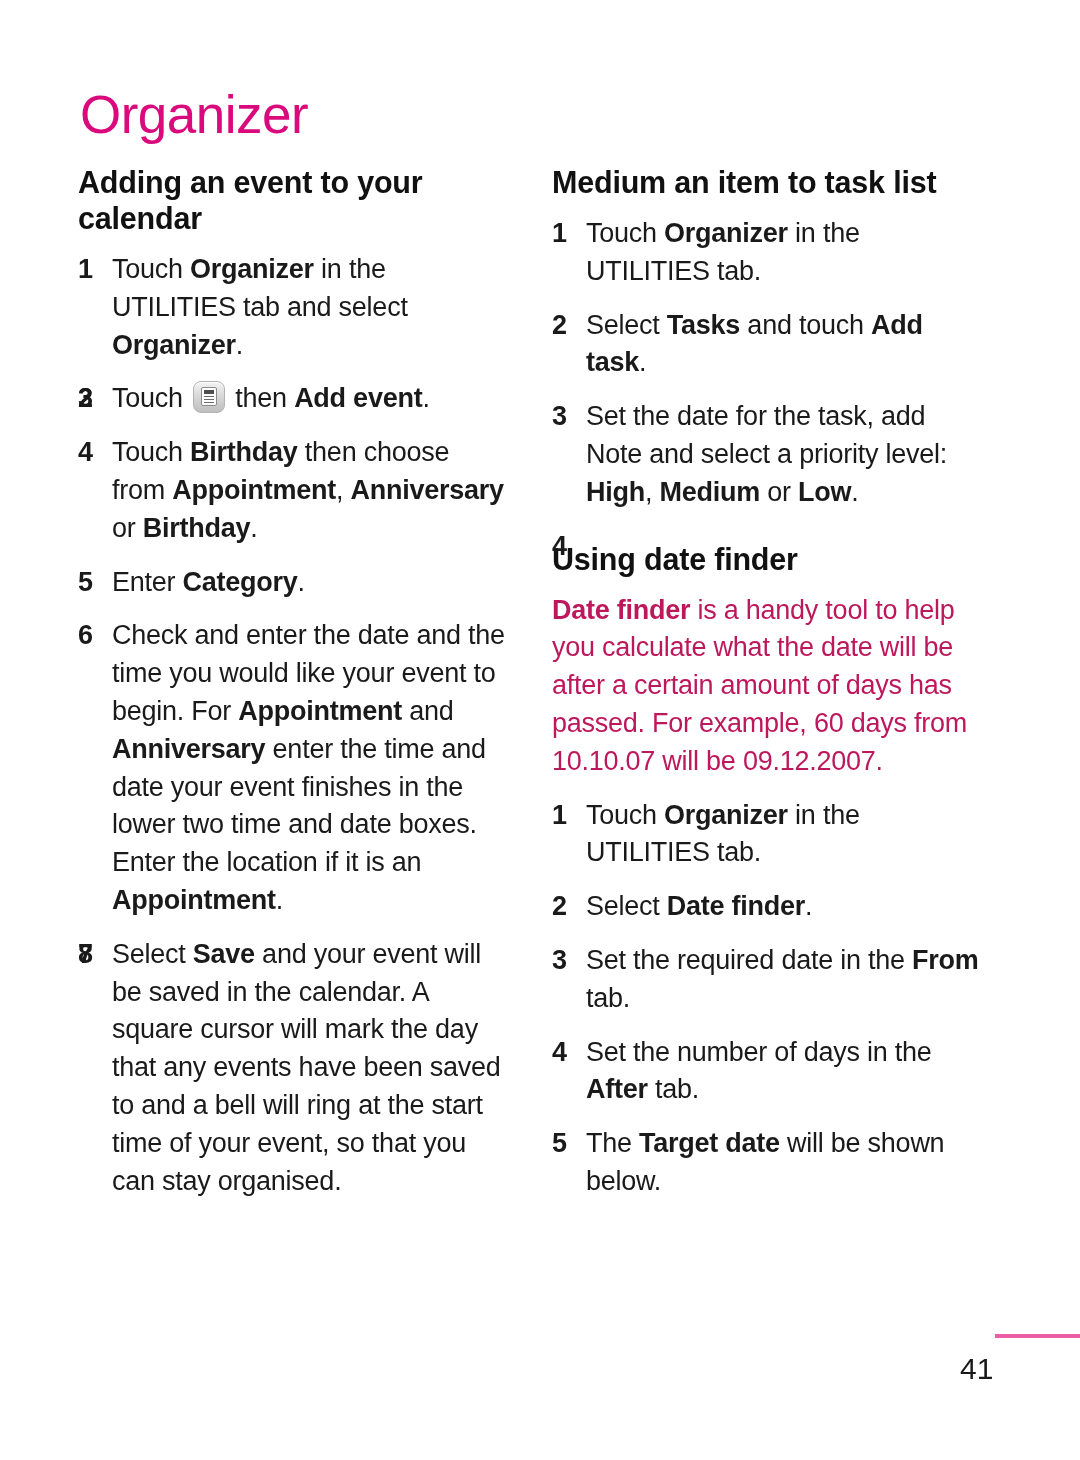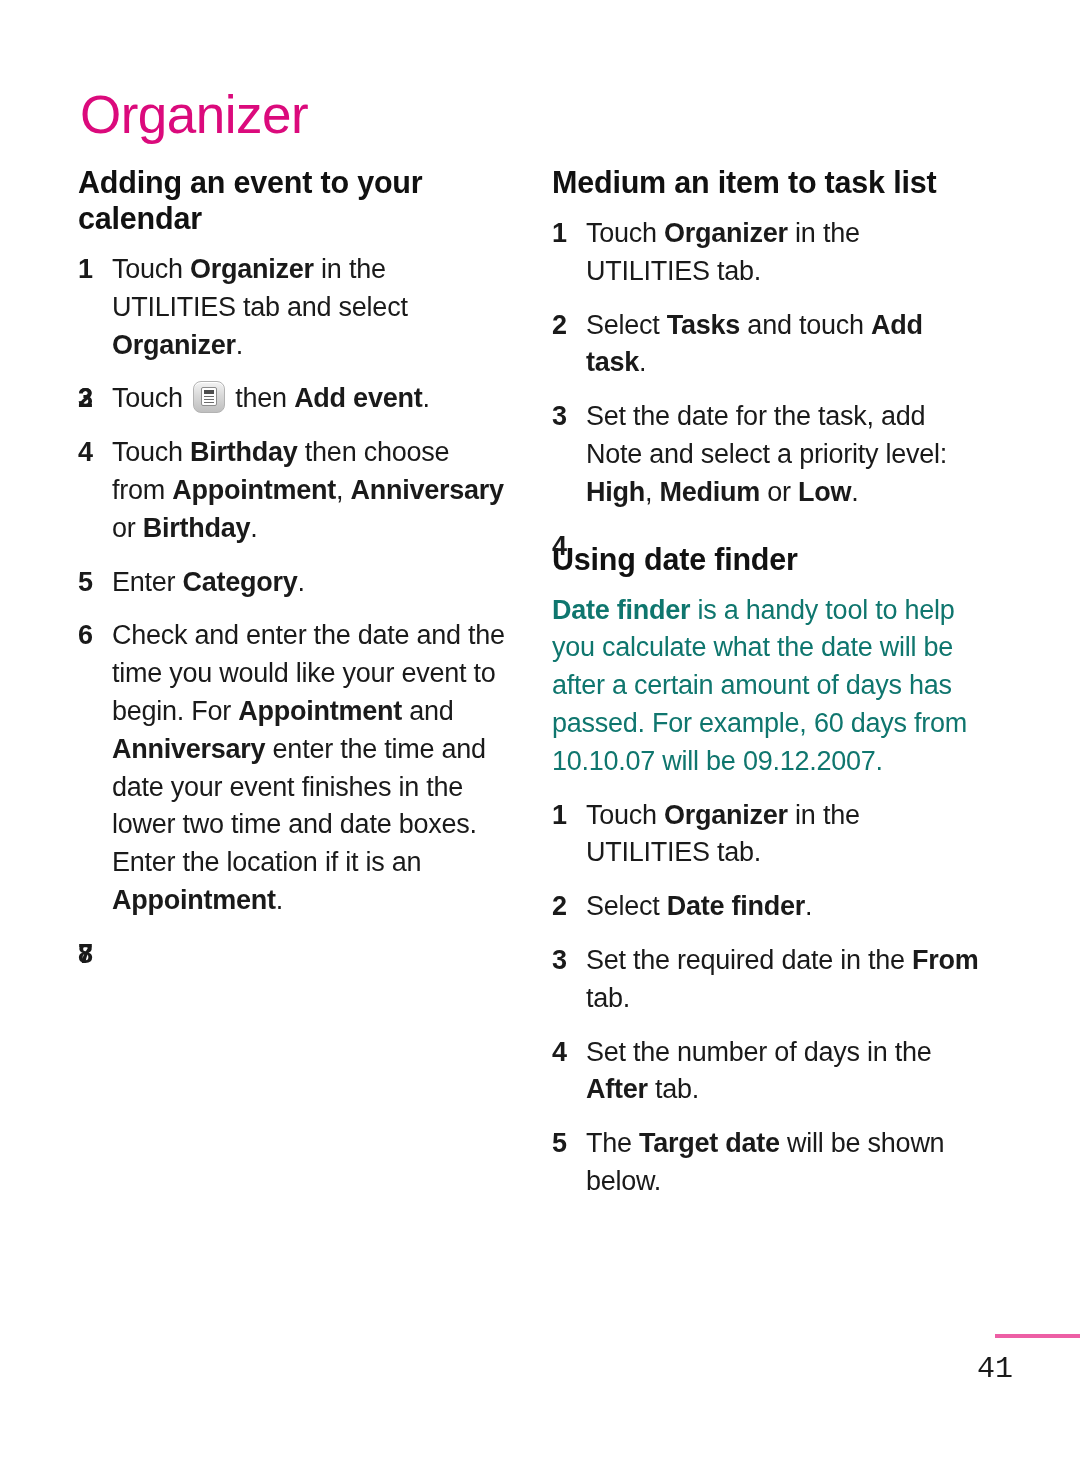--- a/index.html
+++ b/index.html
@@ -100,7 +100,7 @@
     font-size: 27px;
     line-height: 1.40;
     letter-spacing: -0.25px;
-    color: #0f766e;
+    color: #be185d;
   }
 
   

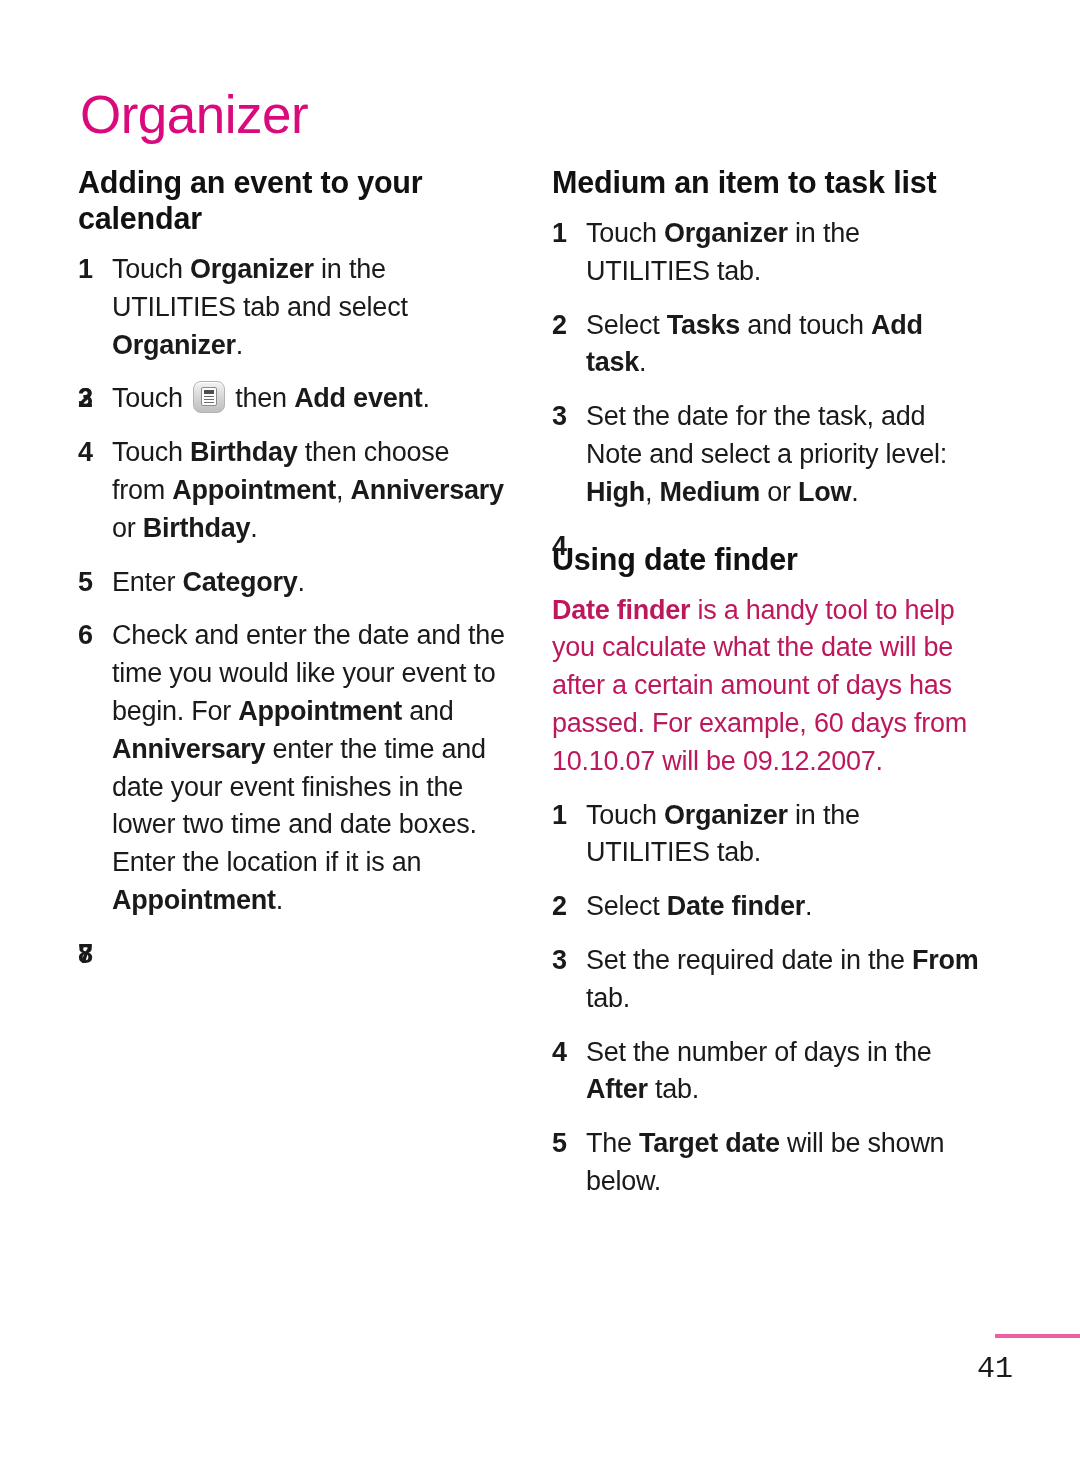--- a/index.html
+++ b/index.html
@@ -189,7 +189,7 @@
           <li><span class="num">5</span><span>Enter <b>Category</b>.</span></li>
           <li><span class="num">6</span><span>Check and enter the date and the time you would like your event to begin. For <b>Appointment</b> and <b>Anniversary</b> enter the time and date your event finishes in the lower two time and date boxes. Enter the location if it is an <b>Appointment</b>.</span></li>
           <li><span class="num">7</span></li>
-          <li><span class="num">8</span></li>
+          <li><span class="num">8</span><span>Select <b>Save</b> and your event will be saved in the calendar. A square cursor will mark the day that any events have been saved to and a bell will ring at the start time of your event, so that you can stay organised.</span></li>
         </ol>
     </div>
 

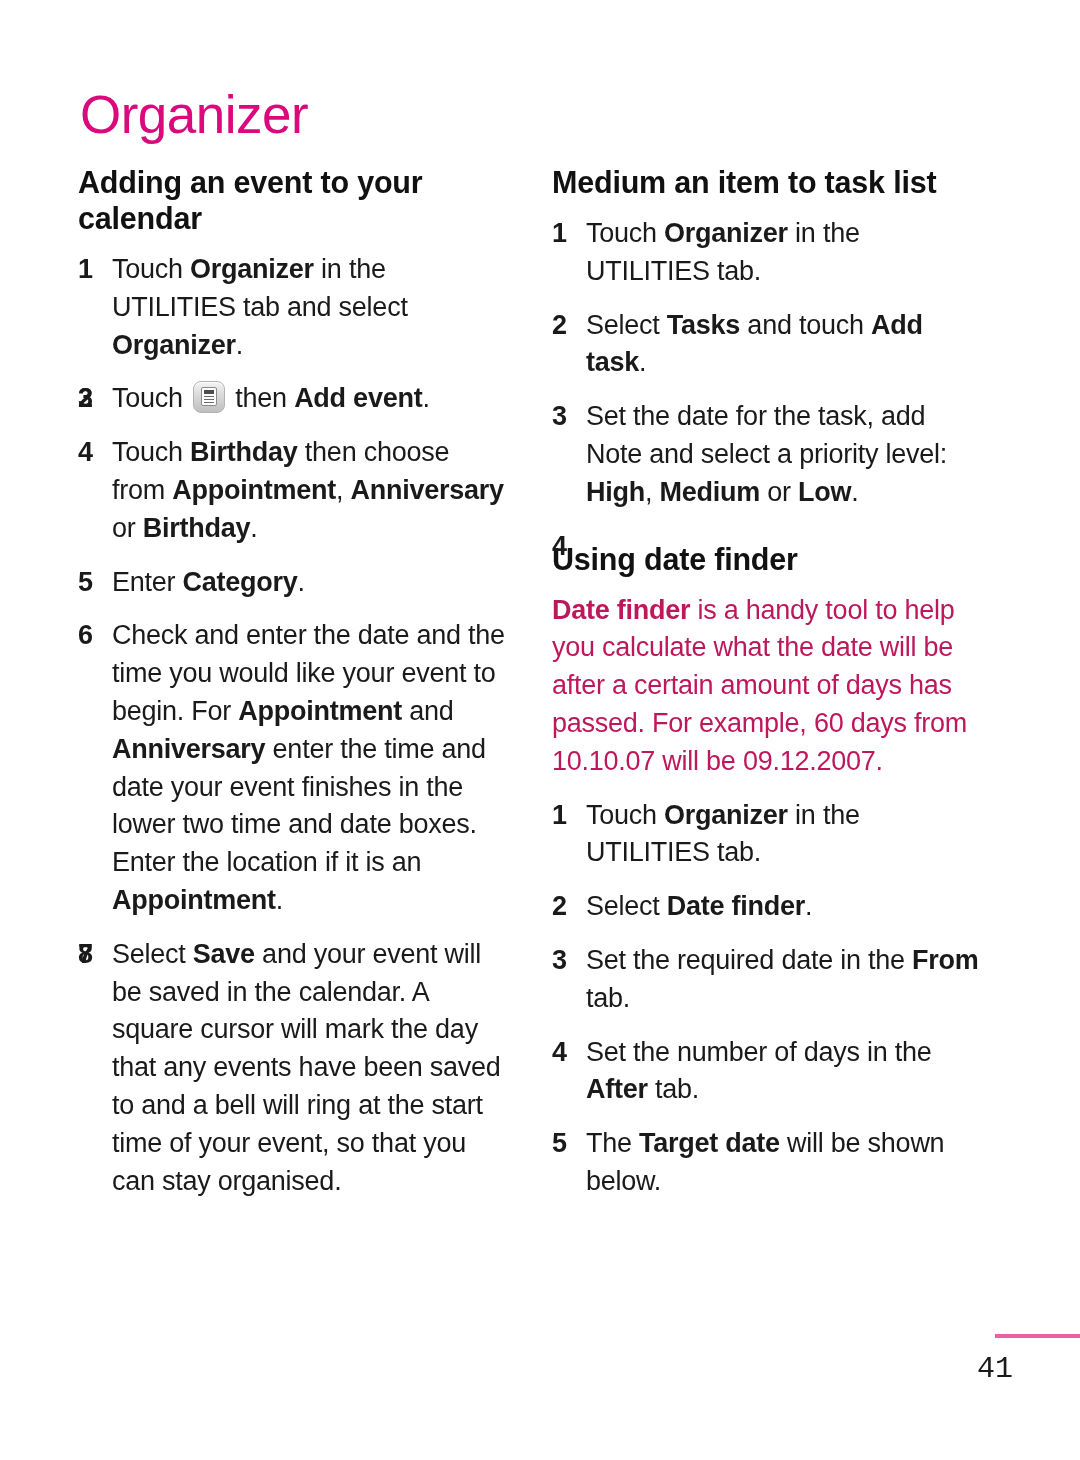--- a/index.html
+++ b/index.html
@@ -163,11 +163,9 @@
     left: 960px;
     top: 1354px;
     width: 70px;
-    text-align: center;
     font-size: 30px;
     line-height: 1;
     color: #1a1a1a;
-    font-family: Liberation Mono, monospace;
   }
 </style>
 </head>

